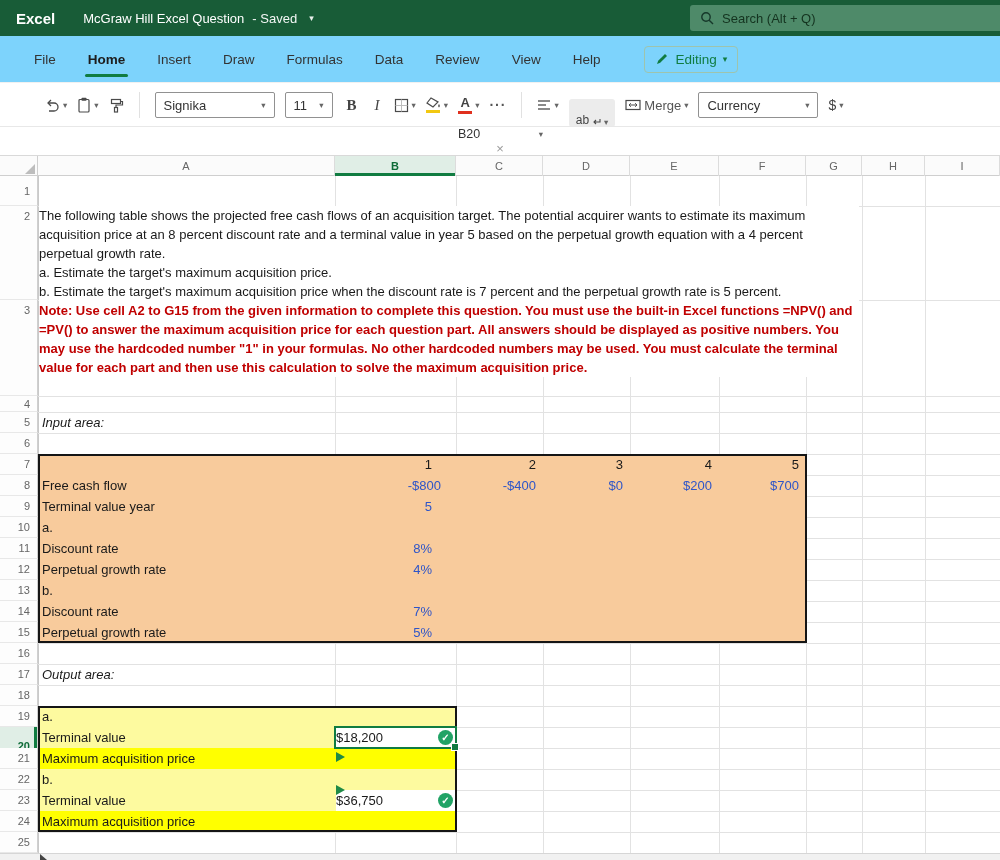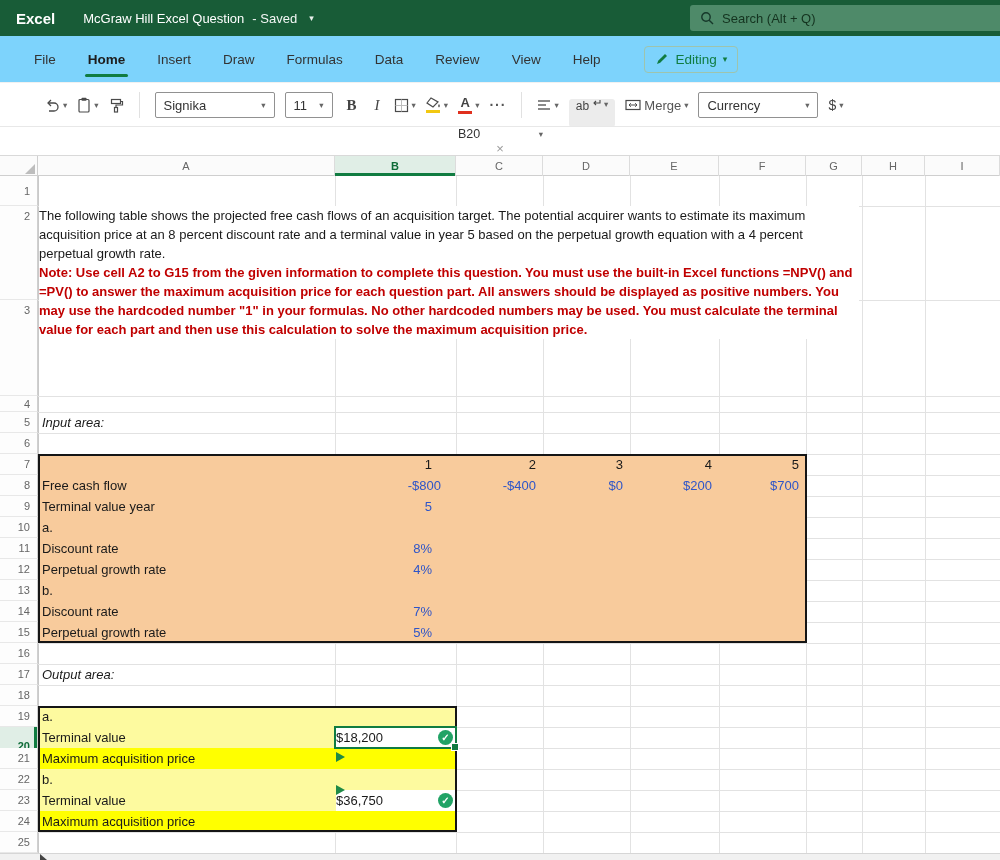--- a/index.html
+++ b/index.html
@@ -32,7 +32,7 @@
   .colorbtn{display:flex;flex-direction:column;align-items:center;line-height:1;}
   .colorbar{width:14px;height:3px;margin-top:2px;}
   .fc-a{font-size:13px;font-weight:bold;color:#444;}
-  .wrapbox{background:#ECECEC;border-radius:3px;height:28px;display:flex;align-items:flex-start;padding:0 7px;gap:3px;color:#444;margin-top:16px;}
+  .wrapbox{background:#ECECEC;border-radius:3px;height:28px;display:flex;align-items:flex-end;padding:0 7px;gap:3px;color:#444;margin-top:16px;}
   .merge-label{font-size:13px;color:#555;}
 
   

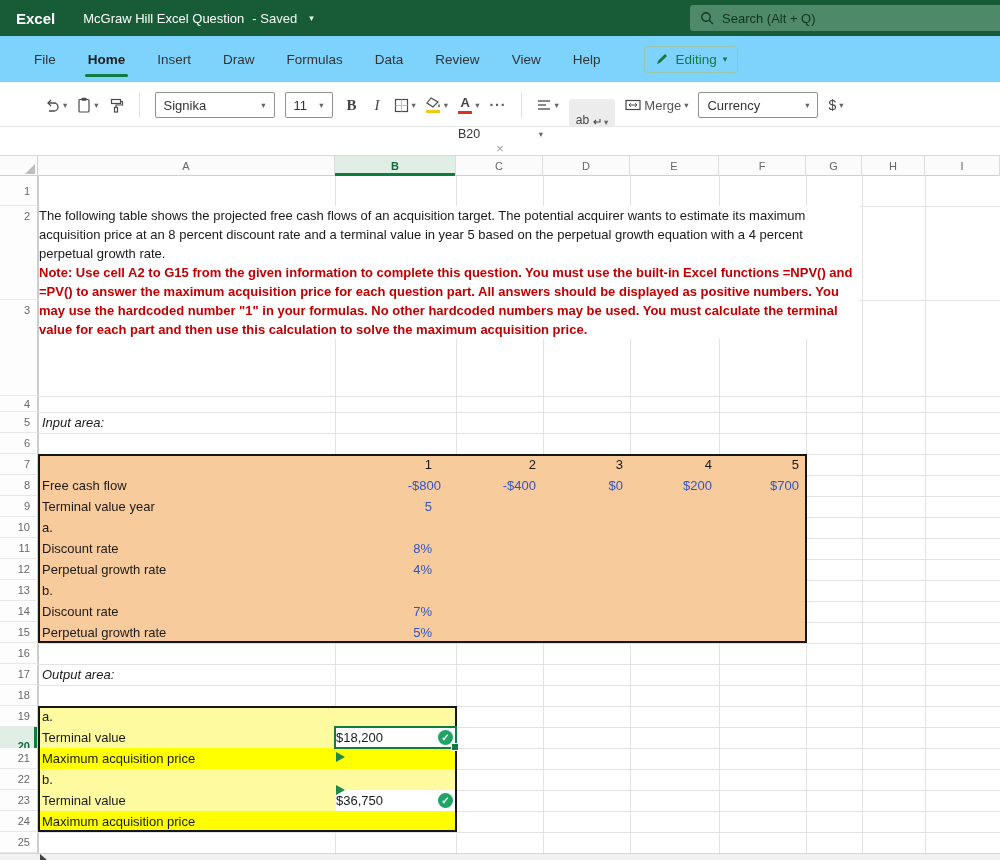--- a/index.html
+++ b/index.html
@@ -310,6 +310,7 @@
 
     <div class="textblock">
       <div>The following table shows the projected free cash flows of an acquisition target. The potential acquirer wants to estimate its maximum acquisition price at an 8 percent discount rate and a terminal value in year 5 based on the perpetual growth equation with a 4 percent perpetual growth rate.</div>
+      <div class="oneline">a. Estimate the target's maximum acquisition price.</div>
       <div class="note">Note: Use cell A2 to G15 from the given information to complete this question. You must use the built-in Excel functions =NPV() and =PV() to answer the maximum acquisition price for each question part. All answers should be displayed as positive numbers. You may use the hardcoded number "1" in your formulas. No other hardcoded numbers may be used. You must calculate the terminal value for each part and then use this calculation to solve the maximum acquisition price.</div>
     </div>
 

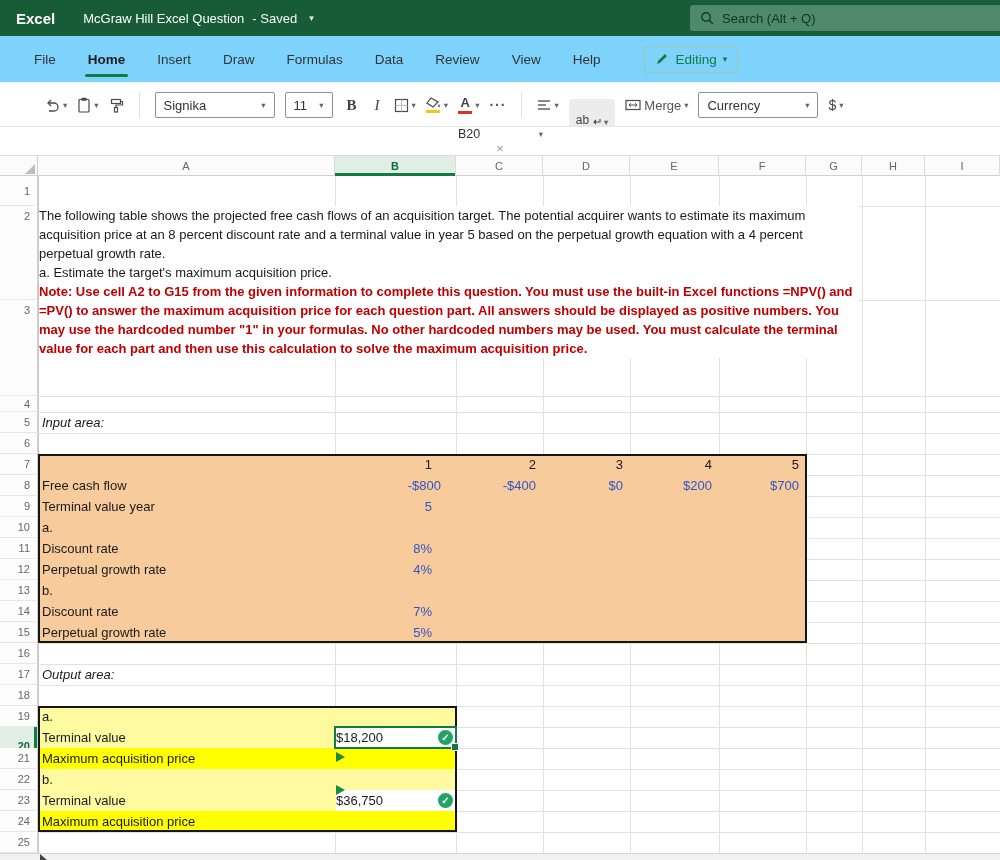--- a/index.html
+++ b/index.html
@@ -311,6 +311,7 @@
     <div class="textblock">
       <div>The following table shows the projected free cash flows of an acquisition target. The potential acquirer wants to estimate its maximum acquisition price at an 8 percent discount rate and a terminal value in year 5 based on the perpetual growth equation with a 4 percent perpetual growth rate.</div>
       <div class="oneline">a. Estimate the target's maximum acquisition price.</div>
+      <div class="oneline">b. Estimate the target's maximum acquisition price when the discount rate is 7 percent and the perpetual growth rate is 5 percent.</div>
       <div class="note">Note: Use cell A2 to G15 from the given information to complete this question. You must use the built-in Excel functions =NPV() and =PV() to answer the maximum acquisition price for each question part. All answers should be displayed as positive numbers. You may use the hardcoded number "1" in your formulas. No other hardcoded numbers may be used. You must calculate the terminal value for each part and then use this calculation to solve the maximum acquisition price.</div>
     </div>
 

